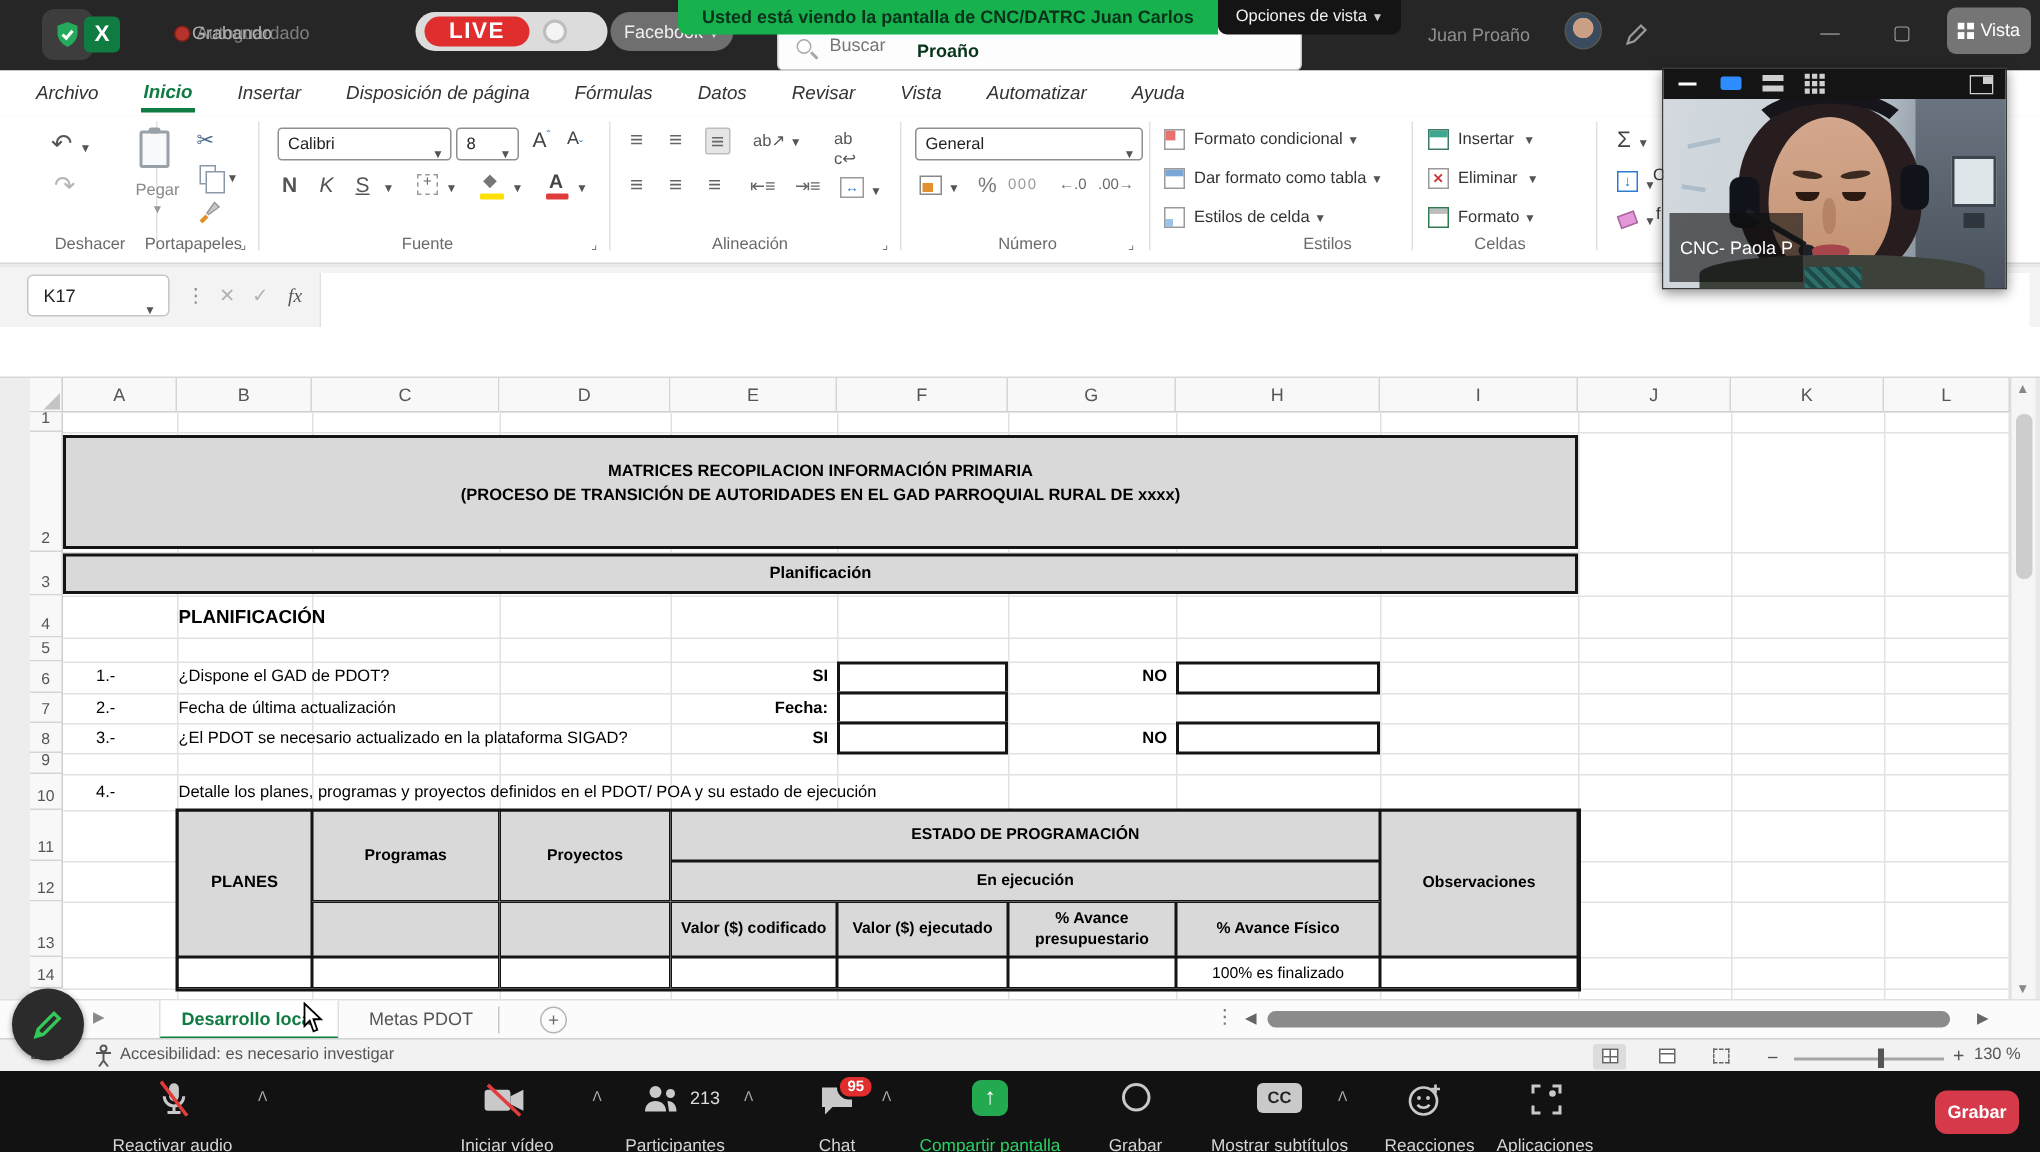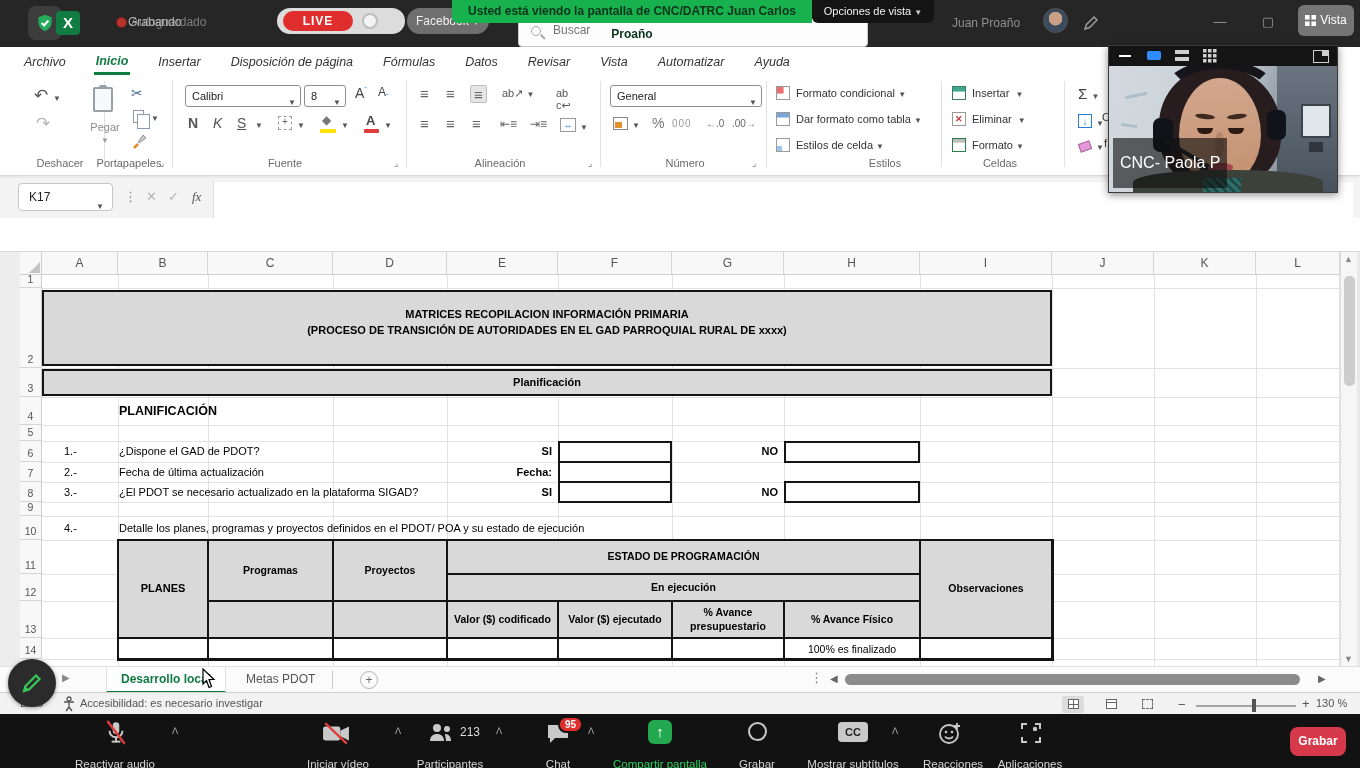--- a/index.html
+++ b/index.html
@@ -15,7 +15,7 @@
   .rec-dot { left:116px; top:17px; width:11px; height:11px; border-radius:50%; background:#b8322c; border:1px solid #7e1f1b; }
   .ghost-txt { top:15px; font-size:12px; }
   .live-capsule { left:277px; top:8px; width:128px; height:26px; background:#dcdcdc; border-radius:13px; }
-  .live-pill { left:283px; top:11px; width:70px; height:20px; background:#e02d2d; border-radius:10px; color:#fff; font-weight:bold; font-size:12px; text-align:center; line-height:20px; letter-spacing:1px; }
+  .live-pill { left:283px; top:11px; width:70px; height:20px; background:#e02d2d; border-radius:10px; color:#fff; font-weight:bold; font-size:15px; text-align:center; line-height:20px; letter-spacing:1px; }
   .live-ring { left:362px; top:13px; width:16px; height:16px; border:2px solid #bdbdbd; border-radius:50%; background:#f4f4f4;}
   .fb-pill { left:407px; top:8px; width:82px; height:26px; background:#6f6f6f; border-radius:13px; color:#f1f1f1; font-size:12px; text-align:center; line-height:26px; }
   .fb-pill .car { font-size:8px; color:#d6d6d6; }

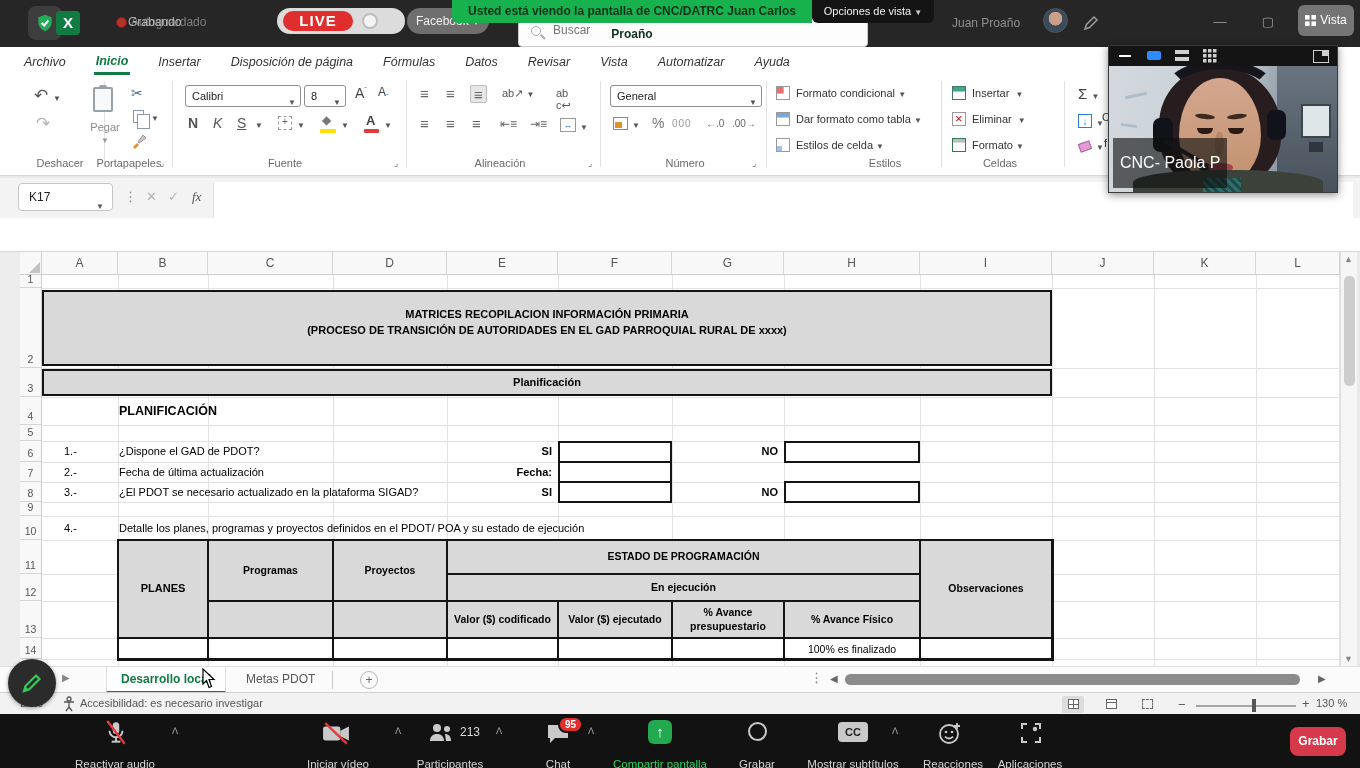--- a/index.html
+++ b/index.html
@@ -117,7 +117,7 @@
   .voverlay { left:1108px; top:45px; width:230px; height:148px; z-index:50; box-shadow:0 2px 8px rgba(0,0,0,.45); border:1px solid #3a3a3a; }
   .vstrip { left:0; top:0; width:228px; height:20px; background:#141414; }
   .video { left:0; top:20px; width:228px; height:126px; overflow:hidden; background:linear-gradient(100deg,#d3d9de 0%,#c6cfd6 52%,#97a1ab 70%,#5d6670 100%); }
-  .nametag { left:4px; bottom:4px; background:rgba(15,15,15,.62); color:#fff; font-size:16px; padding:16px 7px; z-index:5; }
+  .nametag { left:4px; bottom:4px; background:rgba(15,15,15,.62); color:#fff; font-size:12px; padding:16px 7px; z-index:5; }
   .cursor { z-index:60; }
 </style>
 </head>

